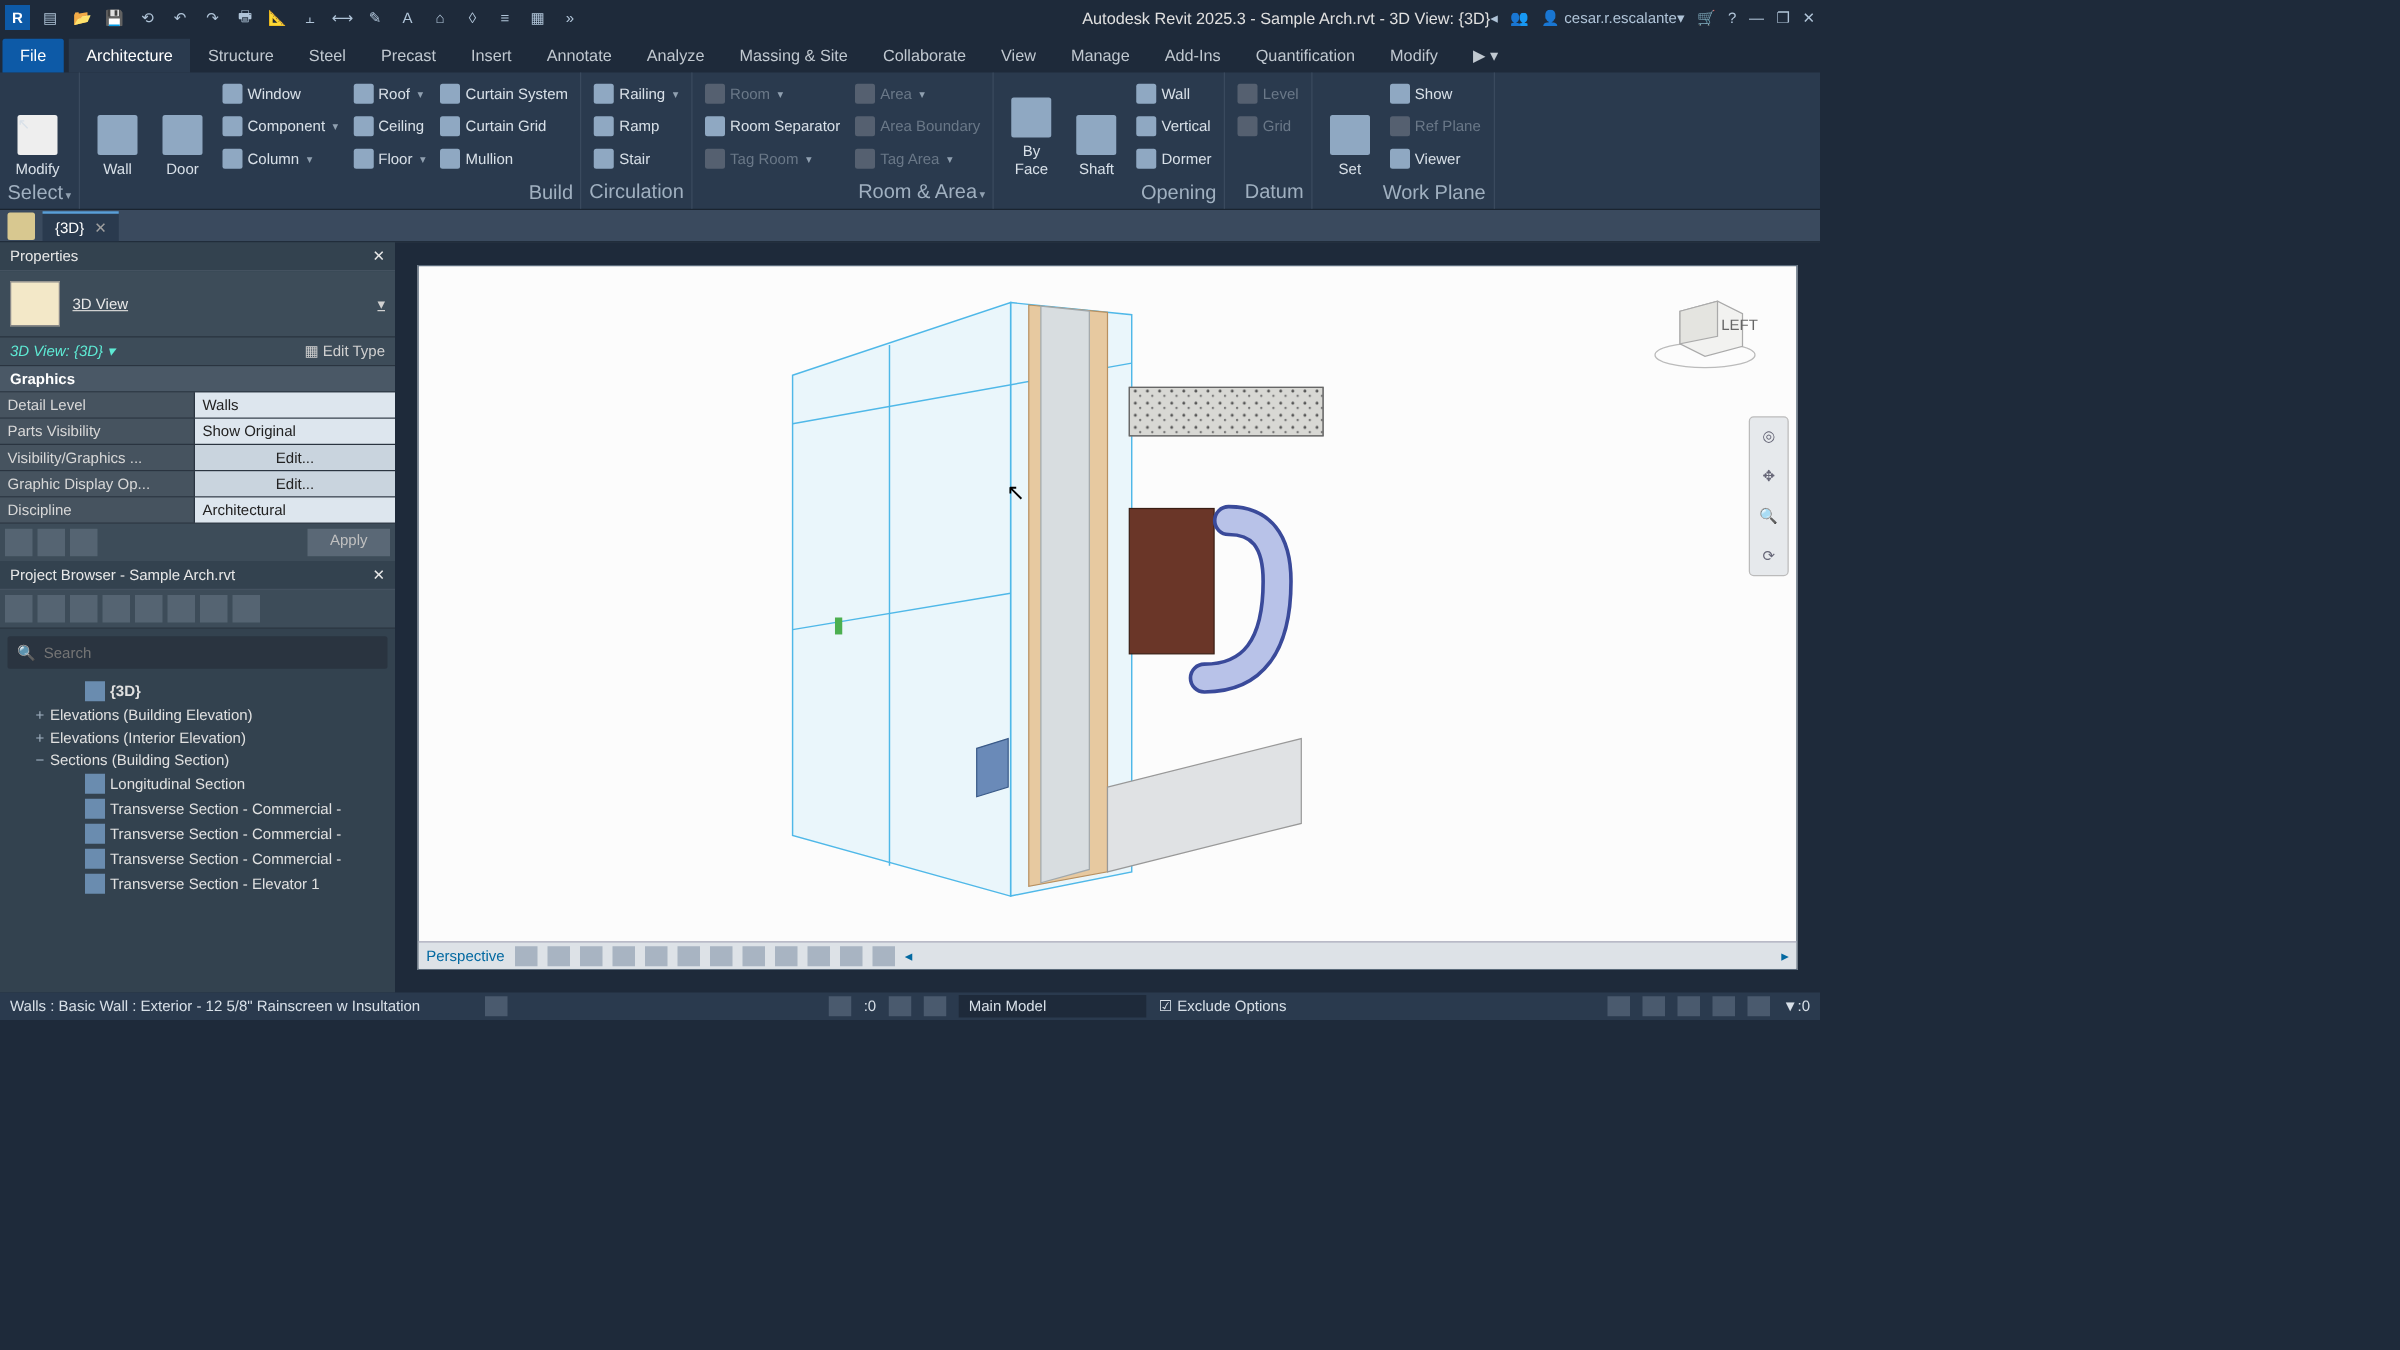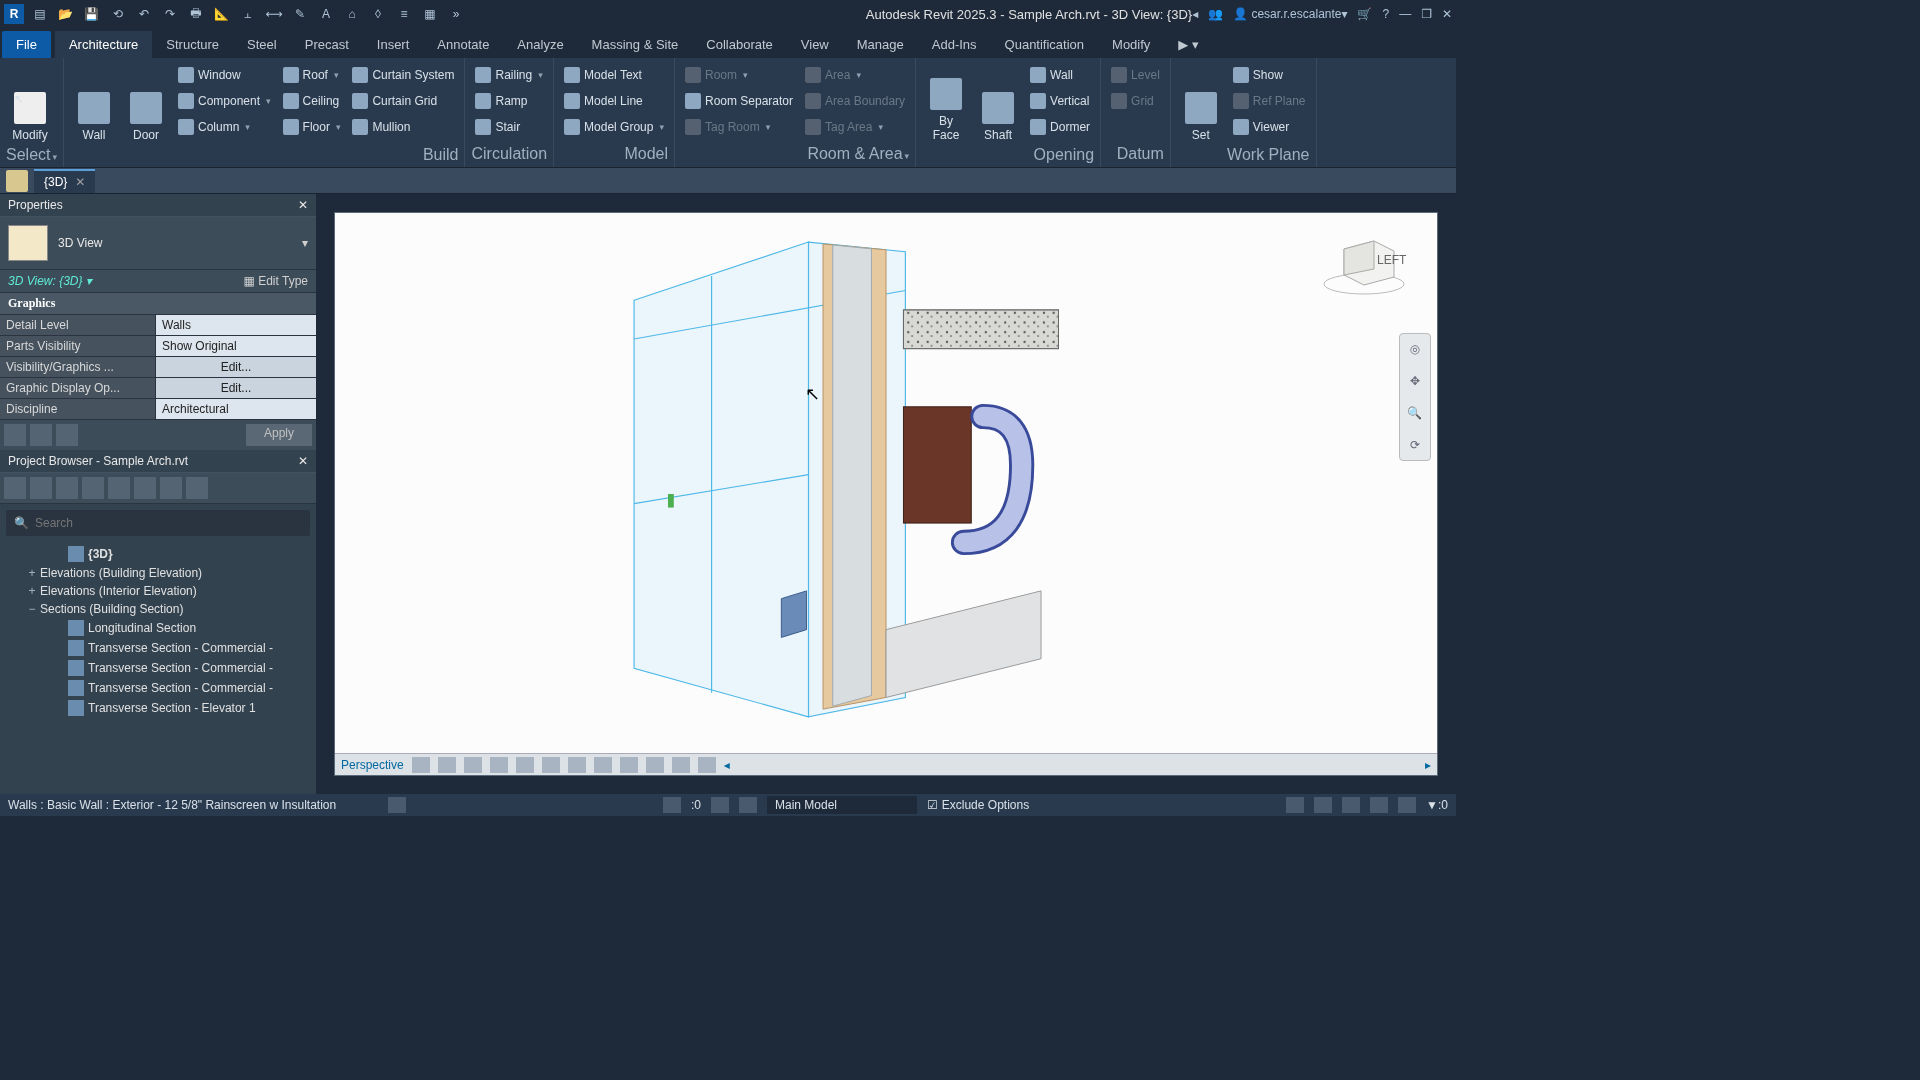--- a/index.html
+++ b/index.html
@@ -237,25 +237,6 @@
     <div class="label">Circulation</div>
   </div>
 
-  <div class="ribbon-group">
-    <div class="controls">
-        <div class="rcol">
-      <div class="rsmall">
-            <span class="icon"></span>
-            <span>Model  Text</span>
-          </div>
-      <div class="rsmall">
-            <span class="icon"></span>
-            <span>Model  Line</span>
-          </div>
-      <div class="rsmall drop">
-            <span class="icon"></span>
-            <span>Model  Group</span>
-          </div>
-    </div>
-      </div>
-    <div class="label">Model</div>
-  </div>
 
   <div class="ribbon-group">
     <div class="controls">

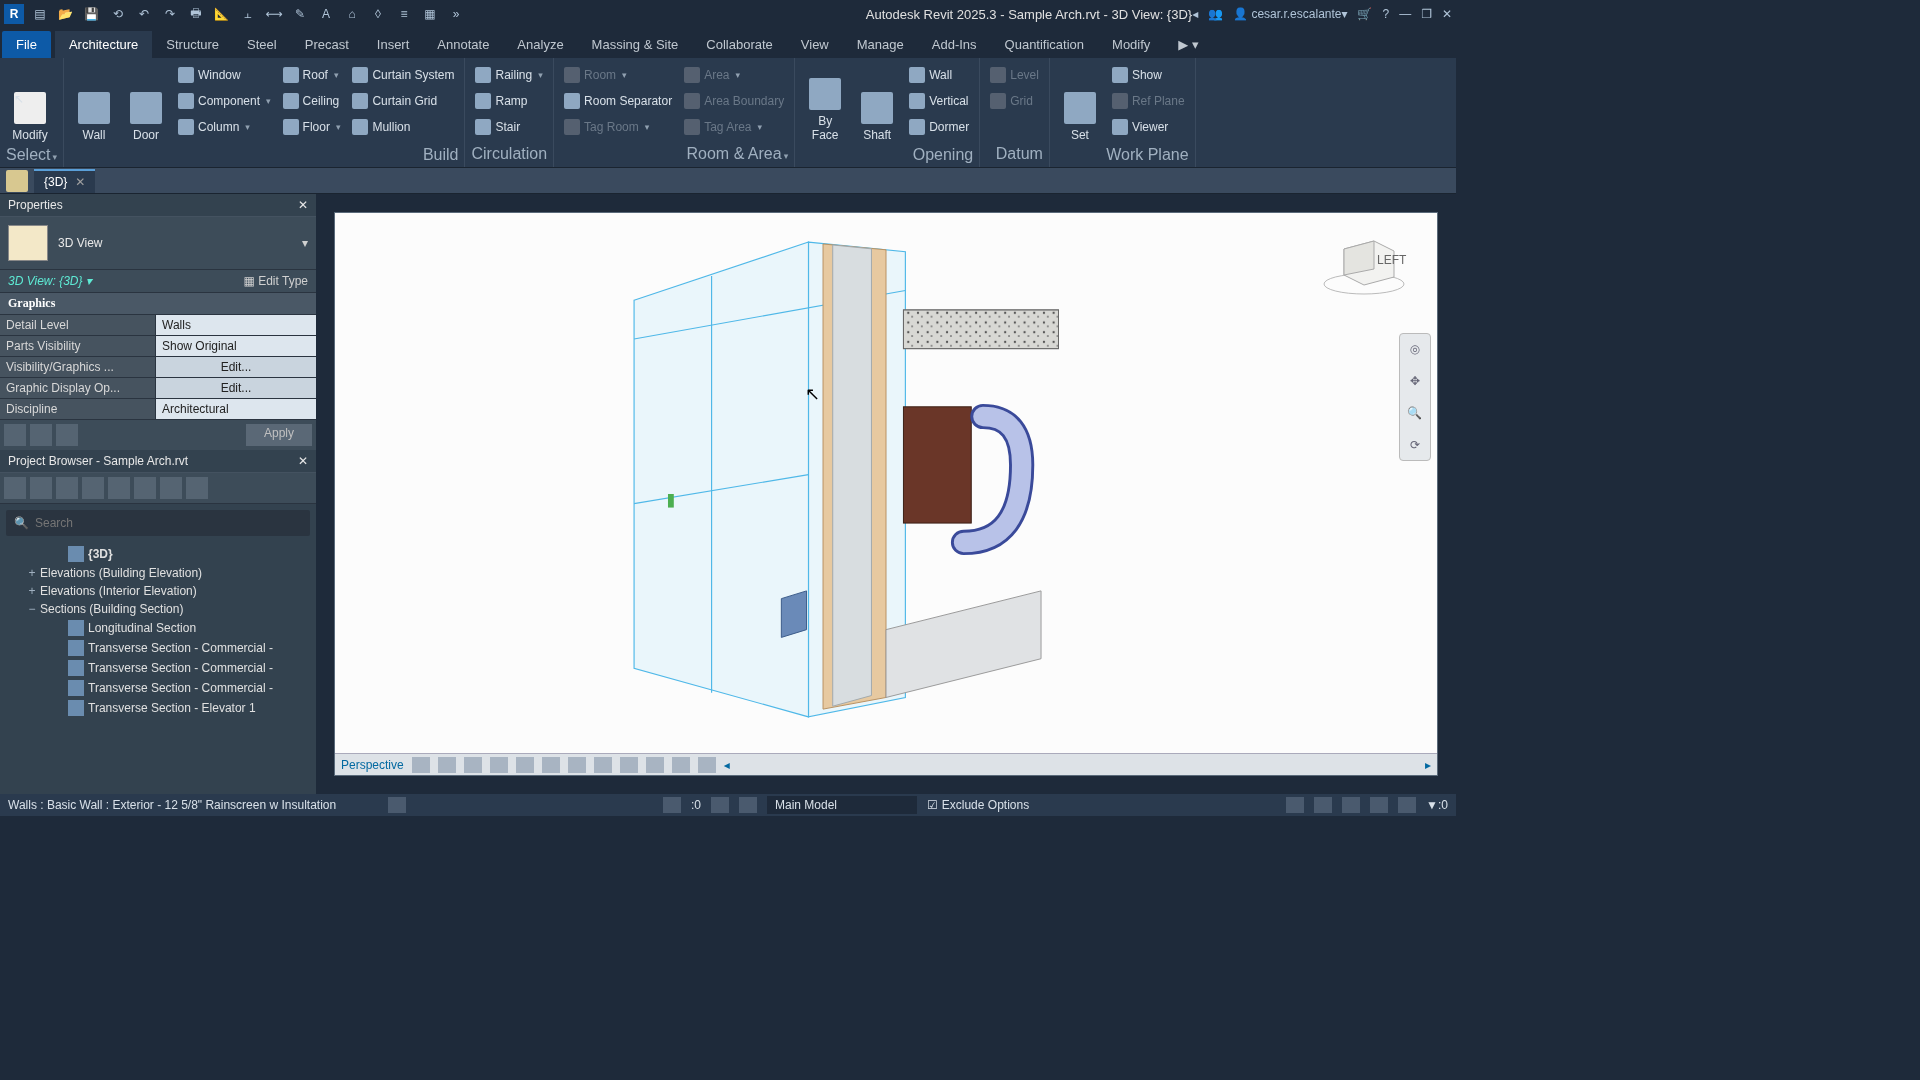--- a/index.html
+++ b/index.html
@@ -46,7 +46,7 @@
 .leftcol { width: 316px; background: #33424f; display: flex; flex-direction: column; }
 .panel-title { background: #33424f; color: #e8e8e8; padding: 4px 8px; display: flex; justify-content: space-between; border-bottom: 1px solid #445260; }
 .panel-title .x { cursor: pointer; }
-.prop-head { display: flex; align-items: center; padding: 8px; gap: 10px; background: #3d4c59; }
+.prop-head { display: flex; align-items: center; padding: 8px; gap: 10px; background: #3d4c59; text-decoration: underline; }
 .prop-head .thumb { width: 40px; height: 36px; background: #f3e8c8; border: 1px solid #888; }
 .prop-head .name { flex: 1; color: #e8e8e8; }
 .prop-sub { display: flex; align-items: center; padding: 4px 8px; background: #3d4c59; border-top: 1px solid #2a3440; border-bottom: 1px solid #2a3440; }

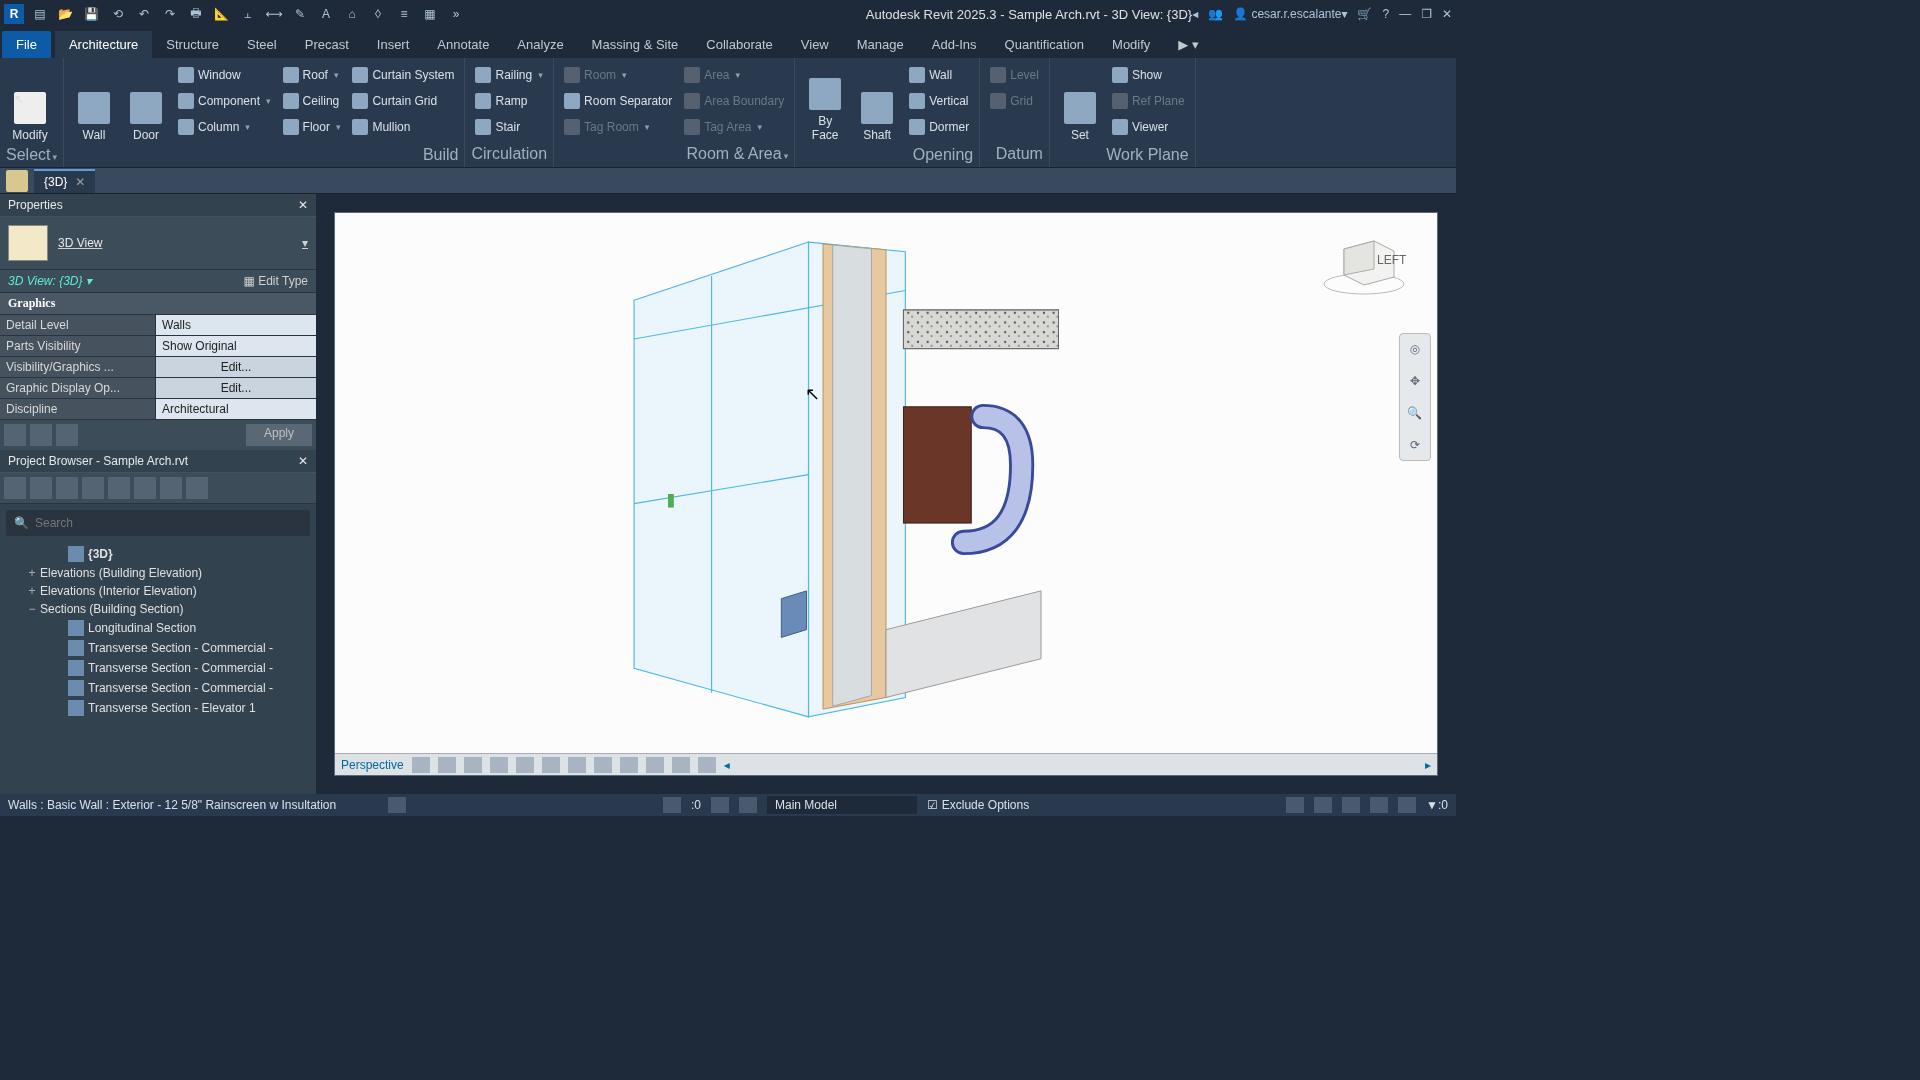--- a/index.html
+++ b/index.html
@@ -52,7 +52,7 @@
 .prop-sub { display: flex; align-items: center; padding: 4px 8px; background: #3d4c59; border-top: 1px solid #2a3440; border-bottom: 1px solid #2a3440; }
 .prop-sub .sel { flex: 1; color: #5eead4; font-style: italic; }
 .prop-sub .et { color: #d0d0d0; cursor: pointer; }
-.prop-cat { background: #4a5866; padding: 3px 8px; color: #fff; font-weight: bold; border-bottom: 1px solid #2a3440; font-family: Liberation Serif, serif; }
+.prop-cat { background: #4a5866; padding: 3px 8px; color: #fff; font-weight: bold; border-bottom: 1px solid #2a3440; }
 .prop-row { display: flex; background: #46535f; border-bottom: 1px solid #2a3440; }
 .prop-row .k { width: 156px; padding: 3px 6px; color: #d8d8d8; border-right: 1px solid #2a3440; overflow: hidden; white-space: nowrap; text-overflow: ellipsis; }
 .prop-row .v { flex: 1; padding: 3px 6px; background: #dde6ee; color: #222; }

